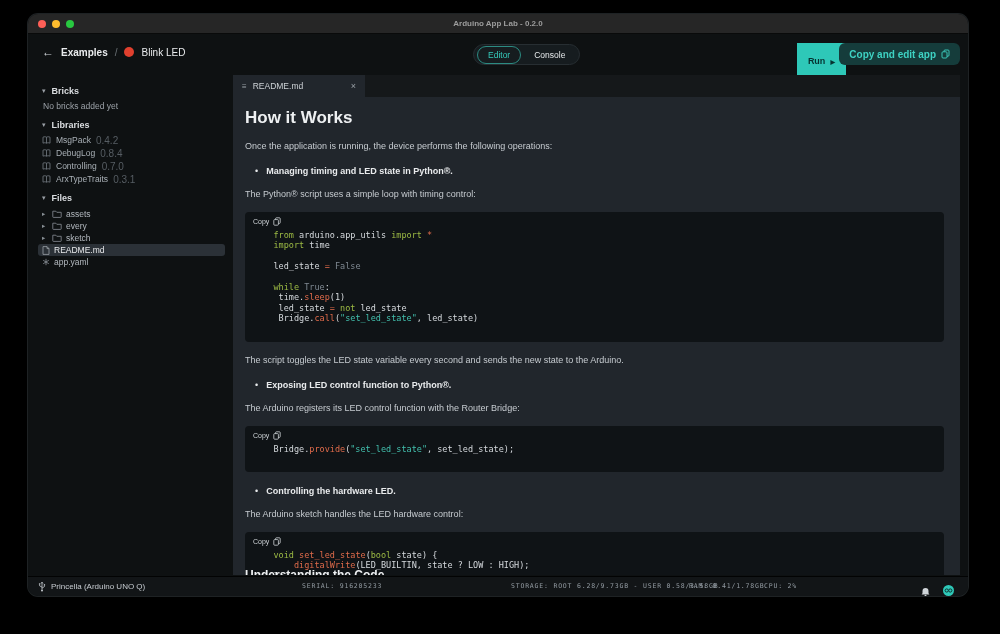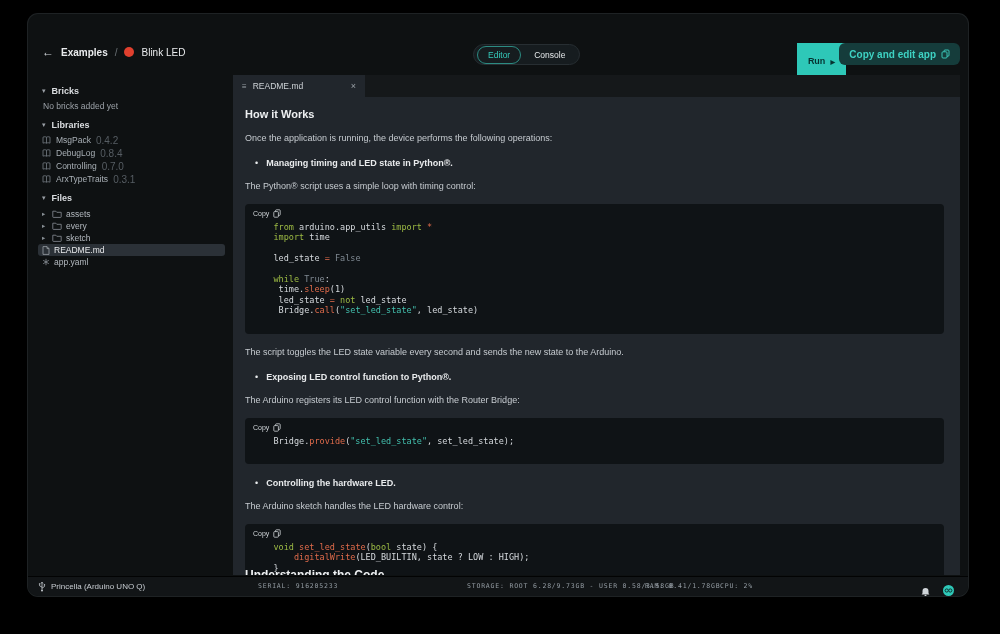--- a/index.html
+++ b/index.html
@@ -104,6 +104,14 @@
 
 <div class="window">
 
+  <div class="titlebar">
+    <div class="lights">
+      <span class="light red"></span>
+      <span class="light yellow"></span>
+      <span class="light green"></span>
+    </div>
+    <div class="win-title">Arduino App Lab - 0.2.0</div>
+  </div>
 
   <div class="header">
     <div class="crumbs">

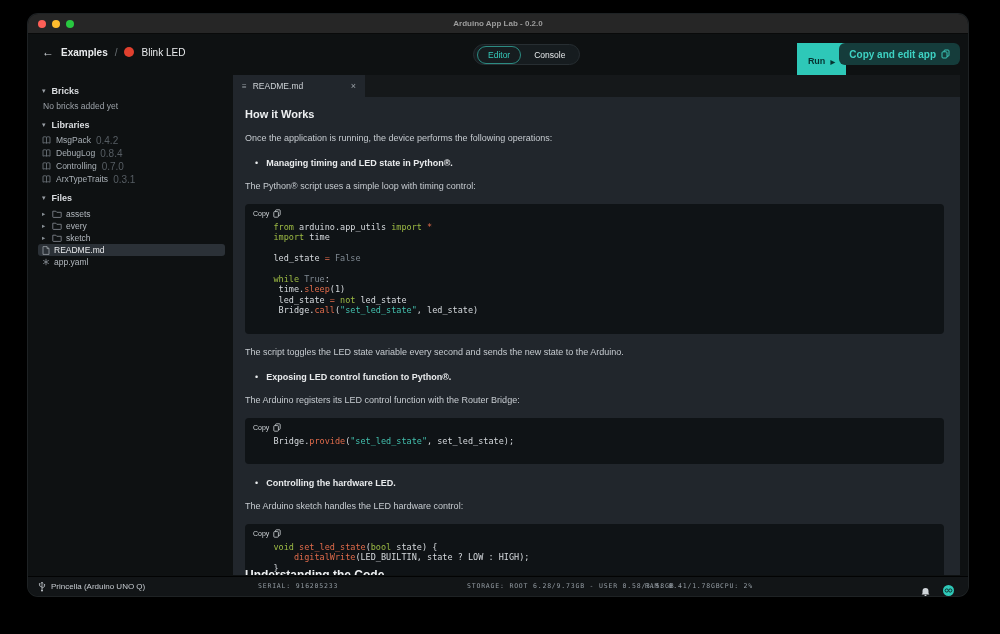--- a/index.html
+++ b/index.html
@@ -72,7 +72,7 @@
   .tab-label { font-size:8.5px; color:#ced3d7; }
   .tab-close { margin-left:auto; font-size:9px; color:#9aa1a7; }
   .content { position:relative; height:478px; background:#21262c; overflow:hidden; padding:2px 16px 0 12px; }
-  .md-h1 { font-size:11px; font-weight:bold; color:#eef0f2; margin:9px 0 0; }
+  .md-h1 { font-size:17px; font-weight:bold; color:#eef0f2; margin:9px 0 0; }
   .md-p { font-size:9px; line-height:11px; color:#c6cbd0; margin:13px 0 0; }
   .md-bullet { display:flex; gap:8px; margin:14px 0 0 10px; }
   .md-bullet .bdot { font-size:9px; color:#e9ebed; }

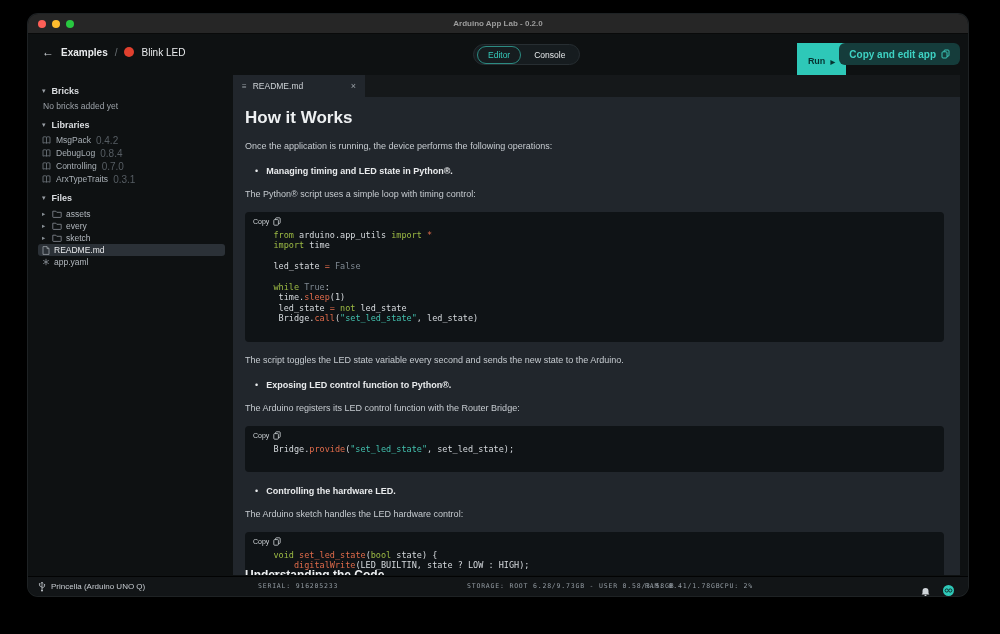--- a/index.html
+++ b/index.html
@@ -93,7 +93,7 @@
     background:#121517; border-top:1px solid #020303;
     font-family:"DejaVu Sans Mono", monospace;
   }
-  .statusbar .metric { position:absolute; top:0; line-height:19px; font-size:6.5px; letter-spacing:.8px; color:#939ba2; white-space:nowrap; }
+  .statusbar .metric { position:absolute; top:0; line-height:19px; font-size:6.5px; letter-spacing:.8px; color:#939ba2; white-space:nowrap;margin-left:44px; }
   .device { position:absolute; left:10px; top:0; height:19px; display:flex; align-items:center; gap:5px;justify-content:space-between; }
   .device-label { font-family:"Liberation Sans", sans-serif; font-size:8px; color:#c6cbd0; }
   .bell-wrap { position:absolute; right:38px; top:4.5px; }

